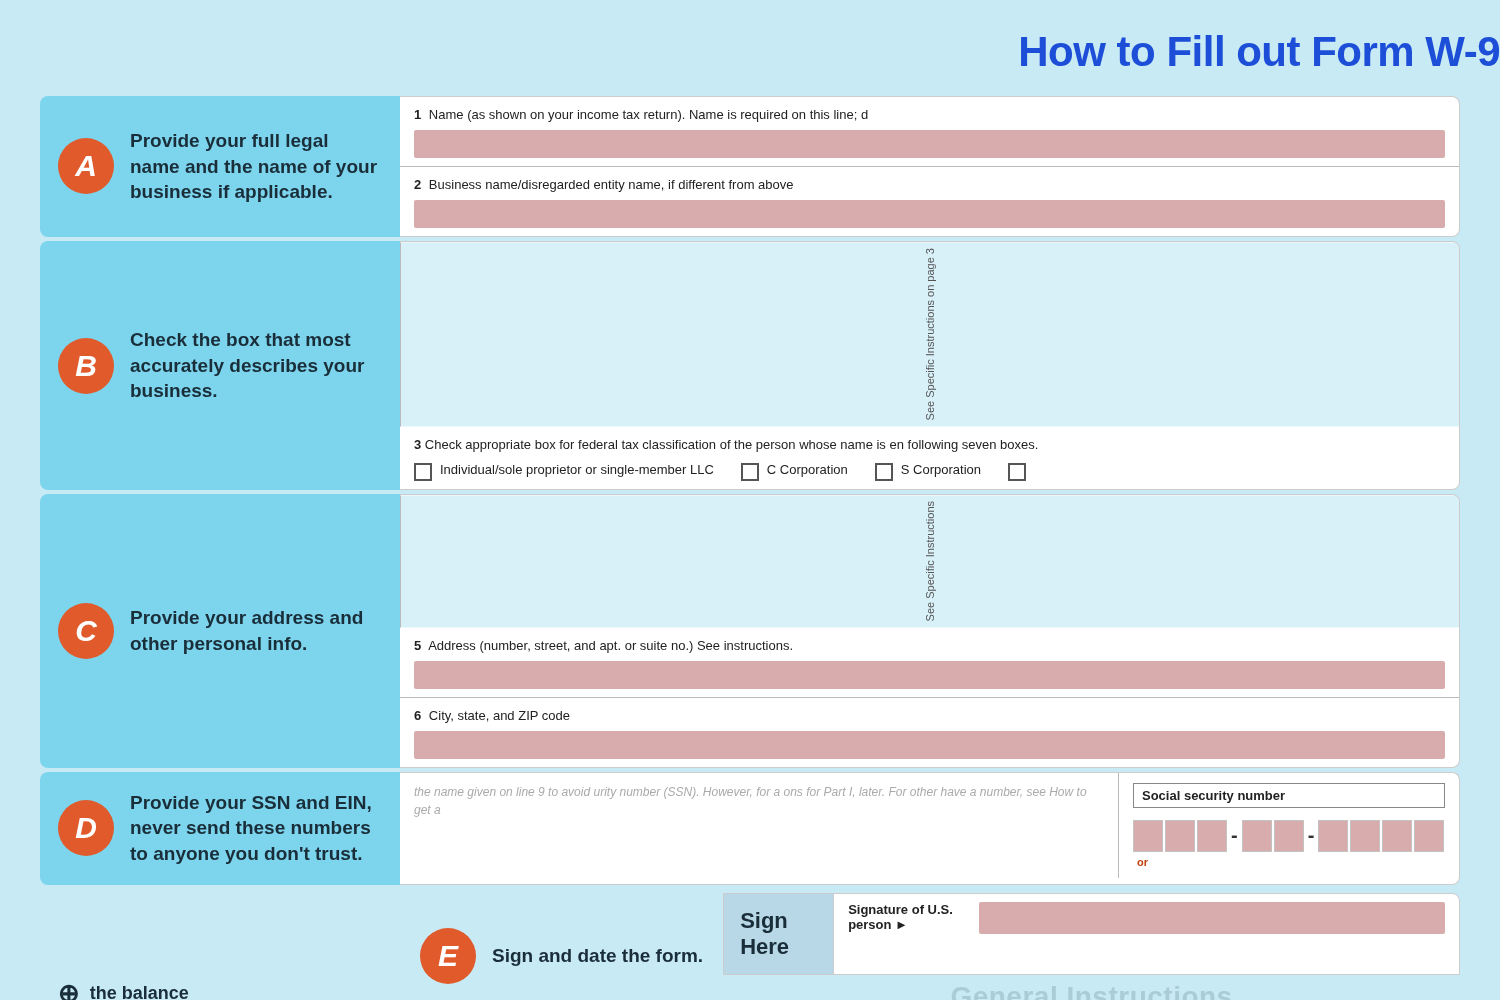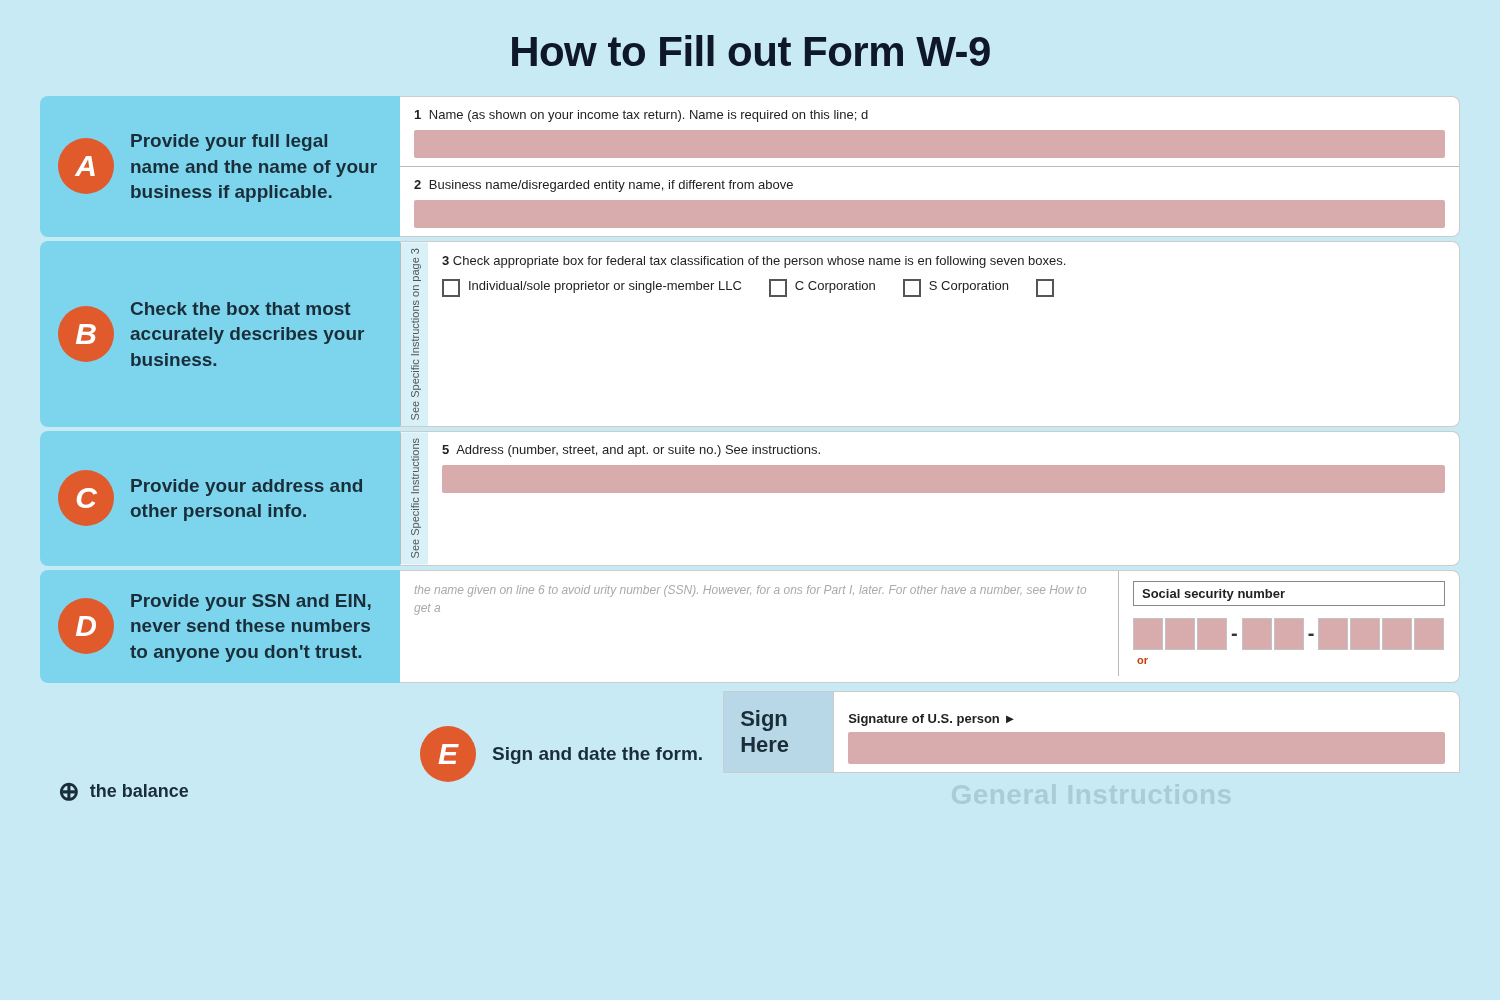--- a/index.html
+++ b/index.html
@@ -14,11 +14,11 @@
     }
 
     .page-title {
-      text-align: center;
+      text-align: right;
       padding: 28px 0 20px 0;
       font-size: 42px;
       font-weight: 900;
-      color: #0f172a;
+      color: #1d4ed8;
       letter-spacing: -0.5px;
     }
 

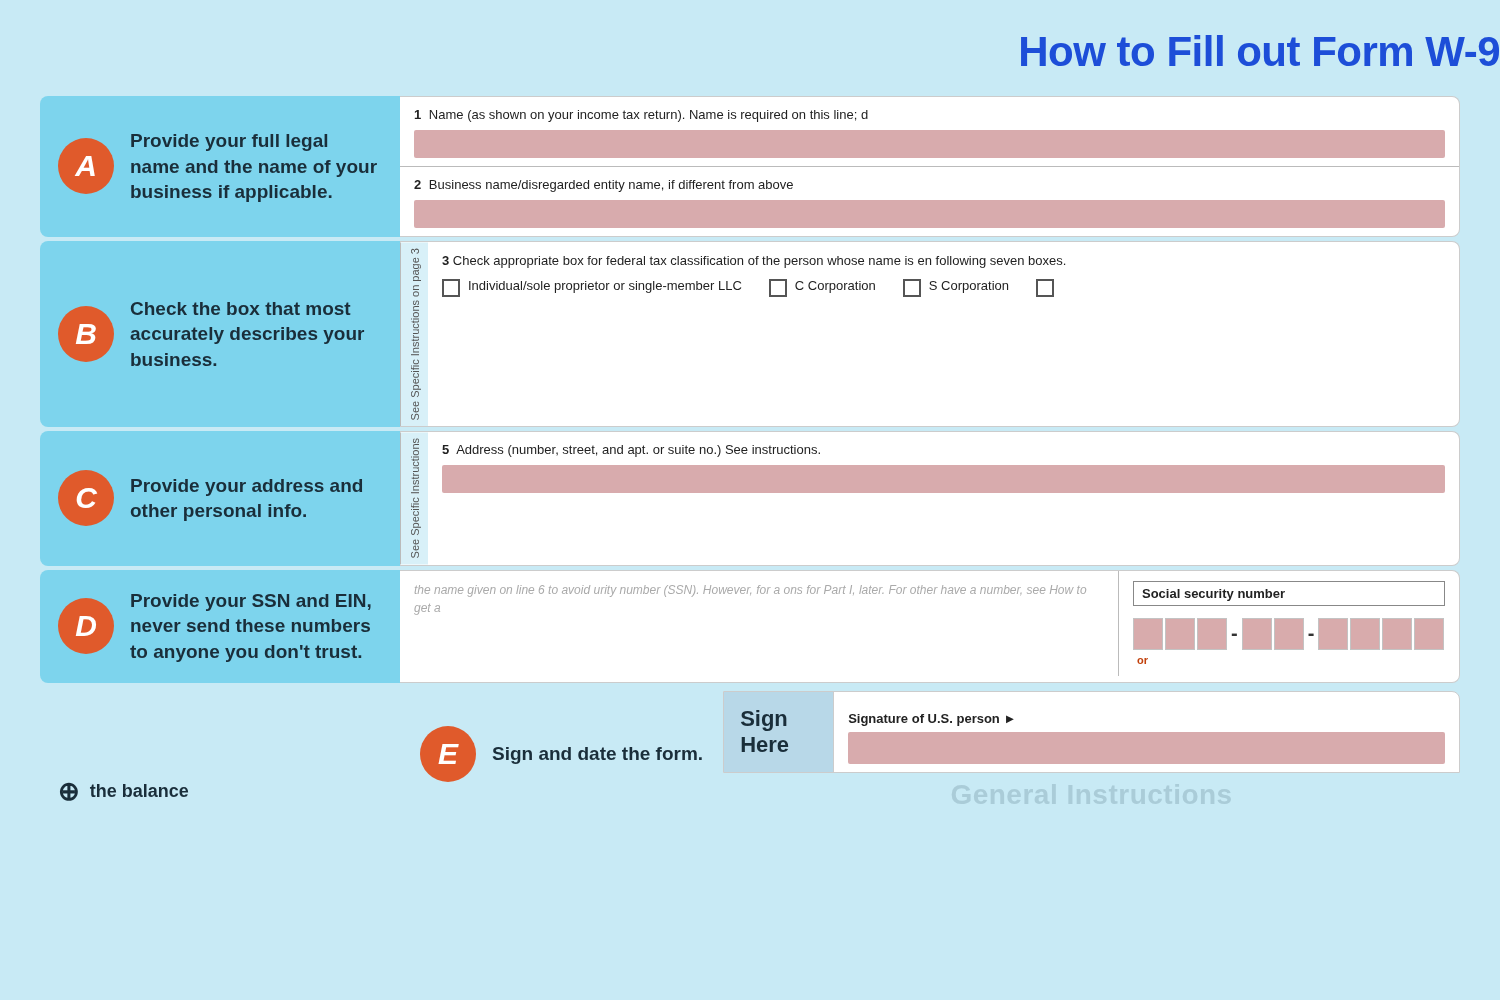--- a/index.html
+++ b/index.html
@@ -156,7 +156,7 @@
     
     .form-panel-with-side {
       display: flex;
-      flex-direction: row;
+      flex-direction: column;
       background-color: white;
       flex: 1;
       border-radius: 0 8px 8px 0;

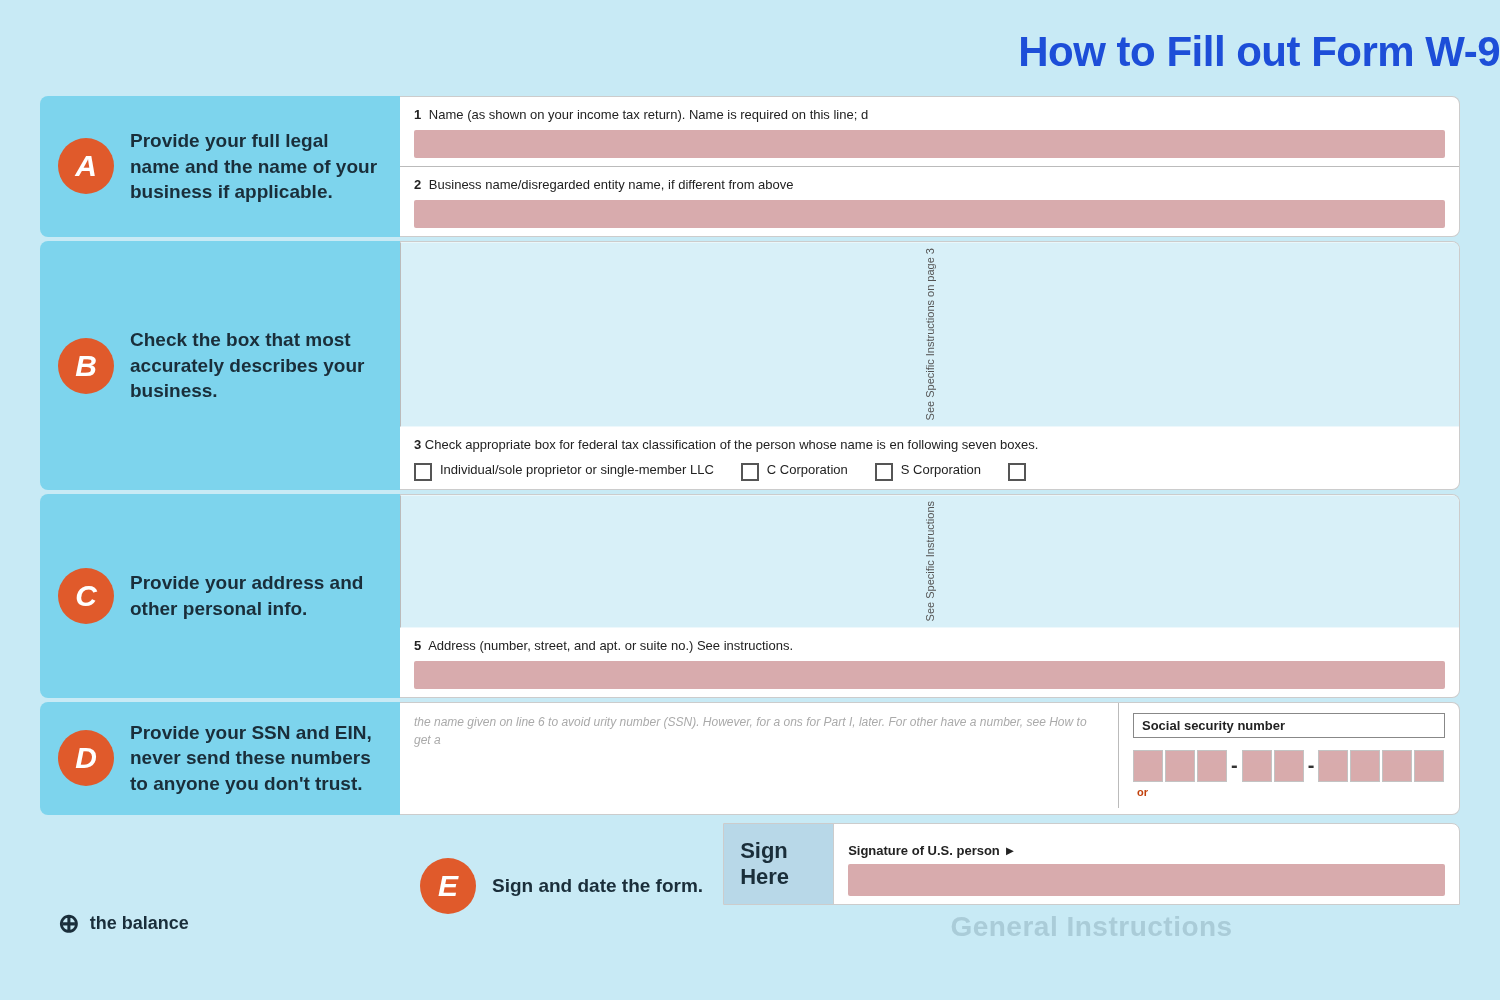--- a/index.html
+++ b/index.html
@@ -444,6 +444,13 @@
           </div>
           <div class="input-bar"></div>
         </div>
+        <div class="form-section">
+          <div class="field-label">
+            <span class="field-num">6</span>
+            <span>City, state, and ZIP code</span>
+          </div>
+          <div class="input-bar"></div>
+        </div>
       </div>
     </div>
   </div>

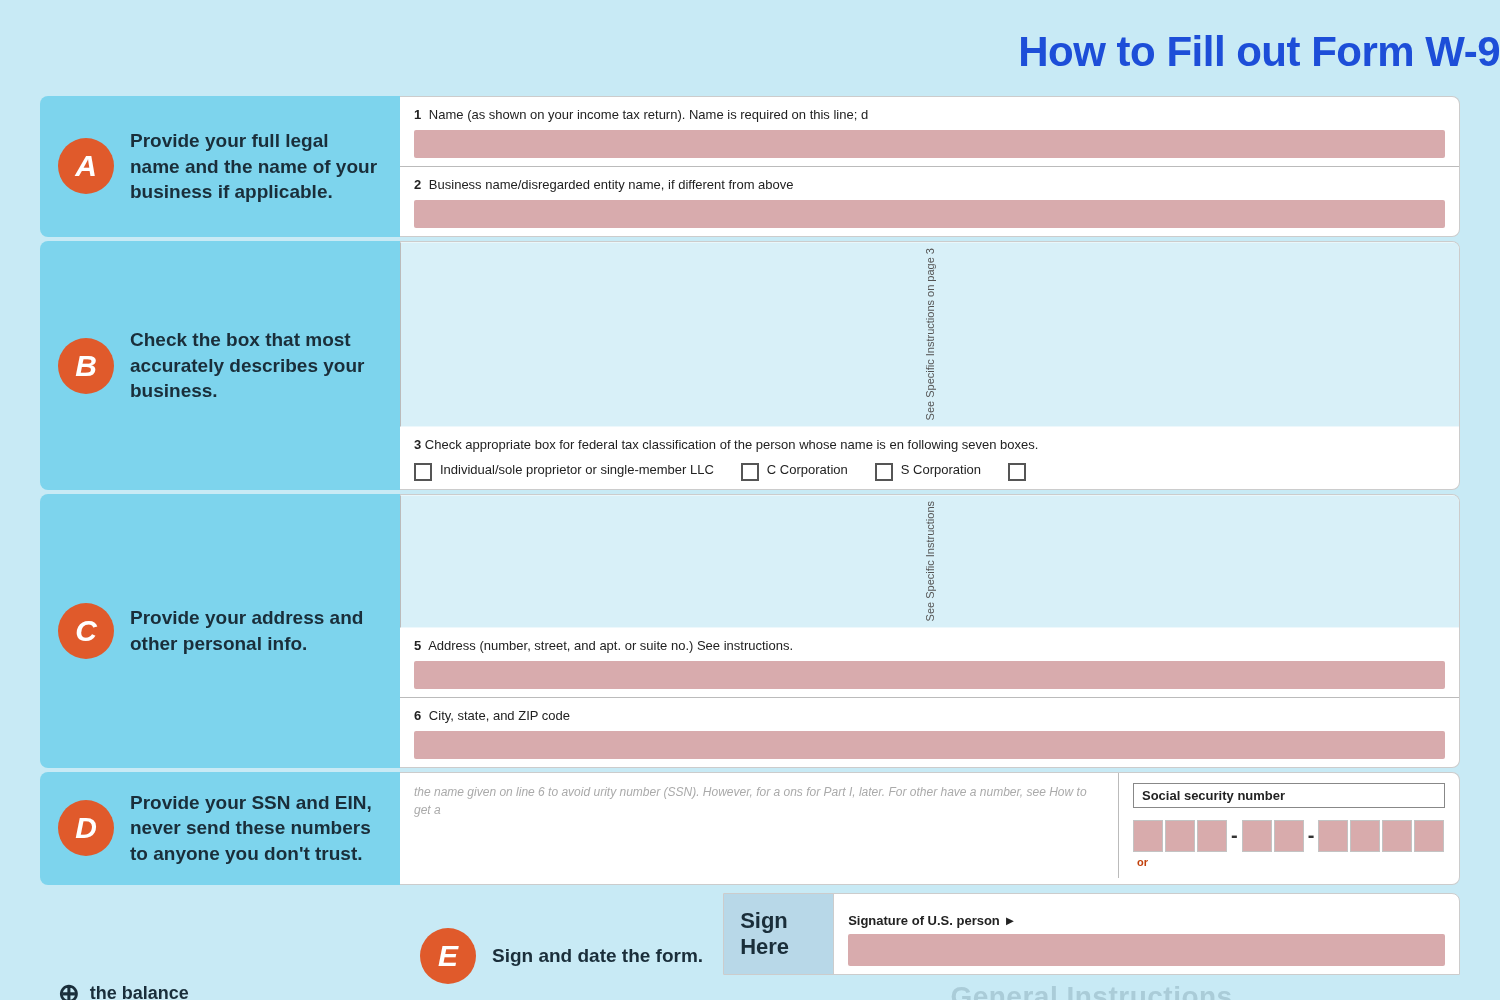--- a/index.html
+++ b/index.html
@@ -462,7 +462,7 @@
     </div>
     <div class="form-panel">
       <div class="ssn-section">
-        <div class="ssn-left">the name given on line 6 to avoid urity number (SSN). However, for a ons for Part I, later. For other have a number, see How to get a</div>
+        <div class="ssn-left">the name given on line 9 to avoid urity number (SSN). However, for a ons for Part I, later. For other have a number, see How to get a</div>
         <div class="ssn-right">
           <div class="ssn-label">Social security number</div>
           <div class="ssn-boxes">

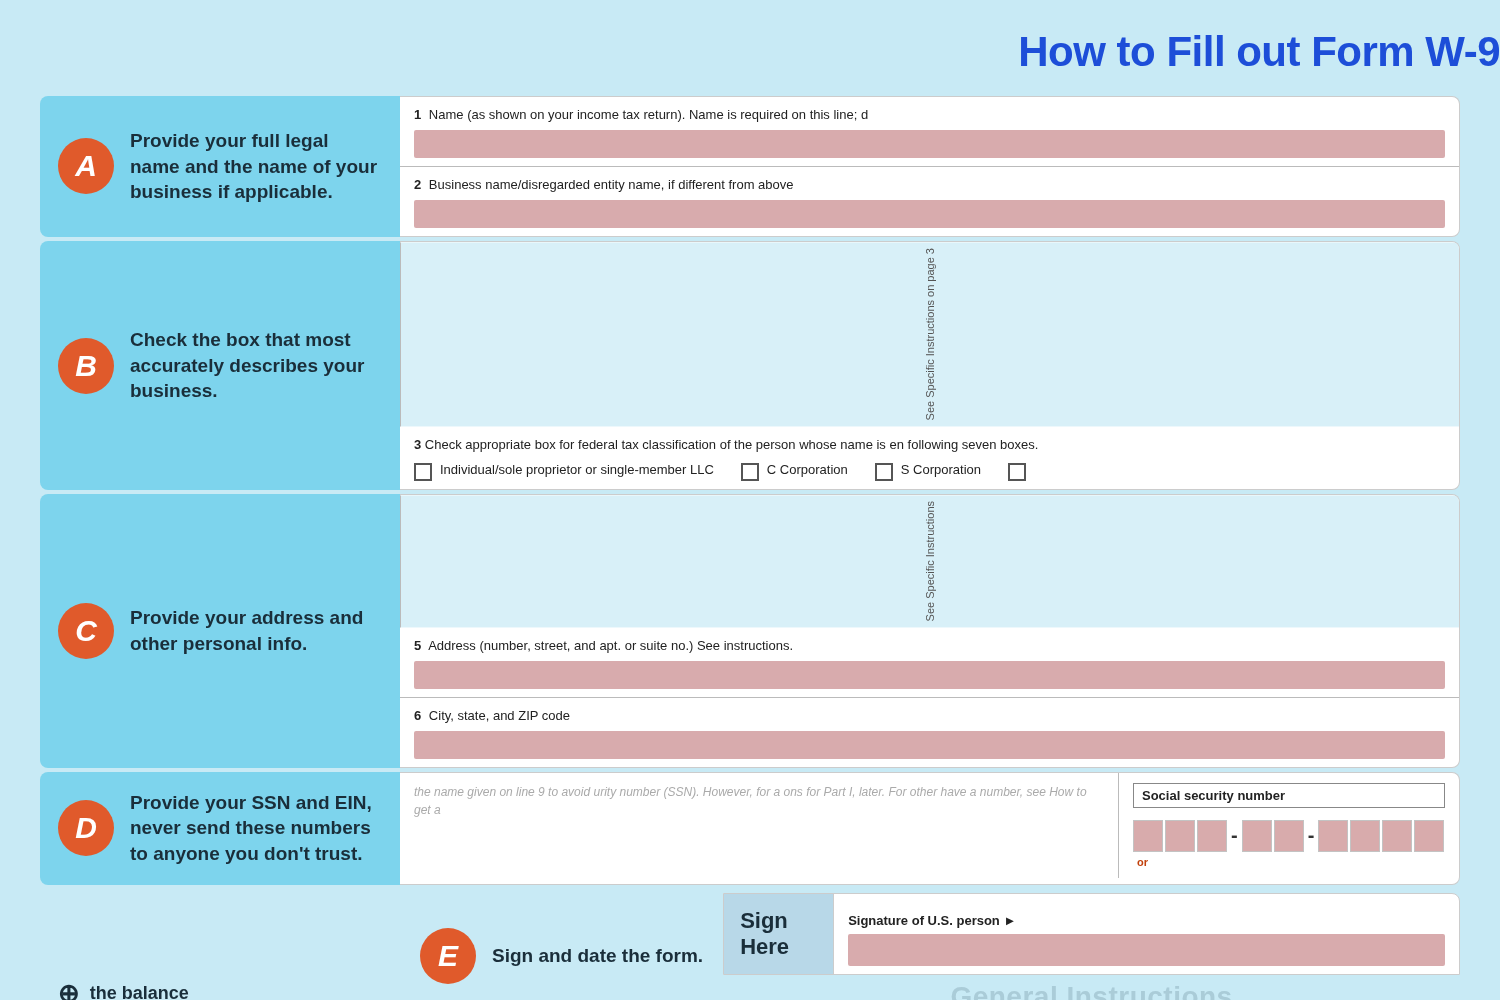--- a/index.html
+++ b/index.html
@@ -326,8 +326,8 @@
     .signature-area {
       flex: 1;
       display: flex;
-      flex-direction: column;
-      justify-content: flex-end;
+      flex-direction: row;
+      justify-content: flex-start;
       padding: 8px 14px;
     }
 

